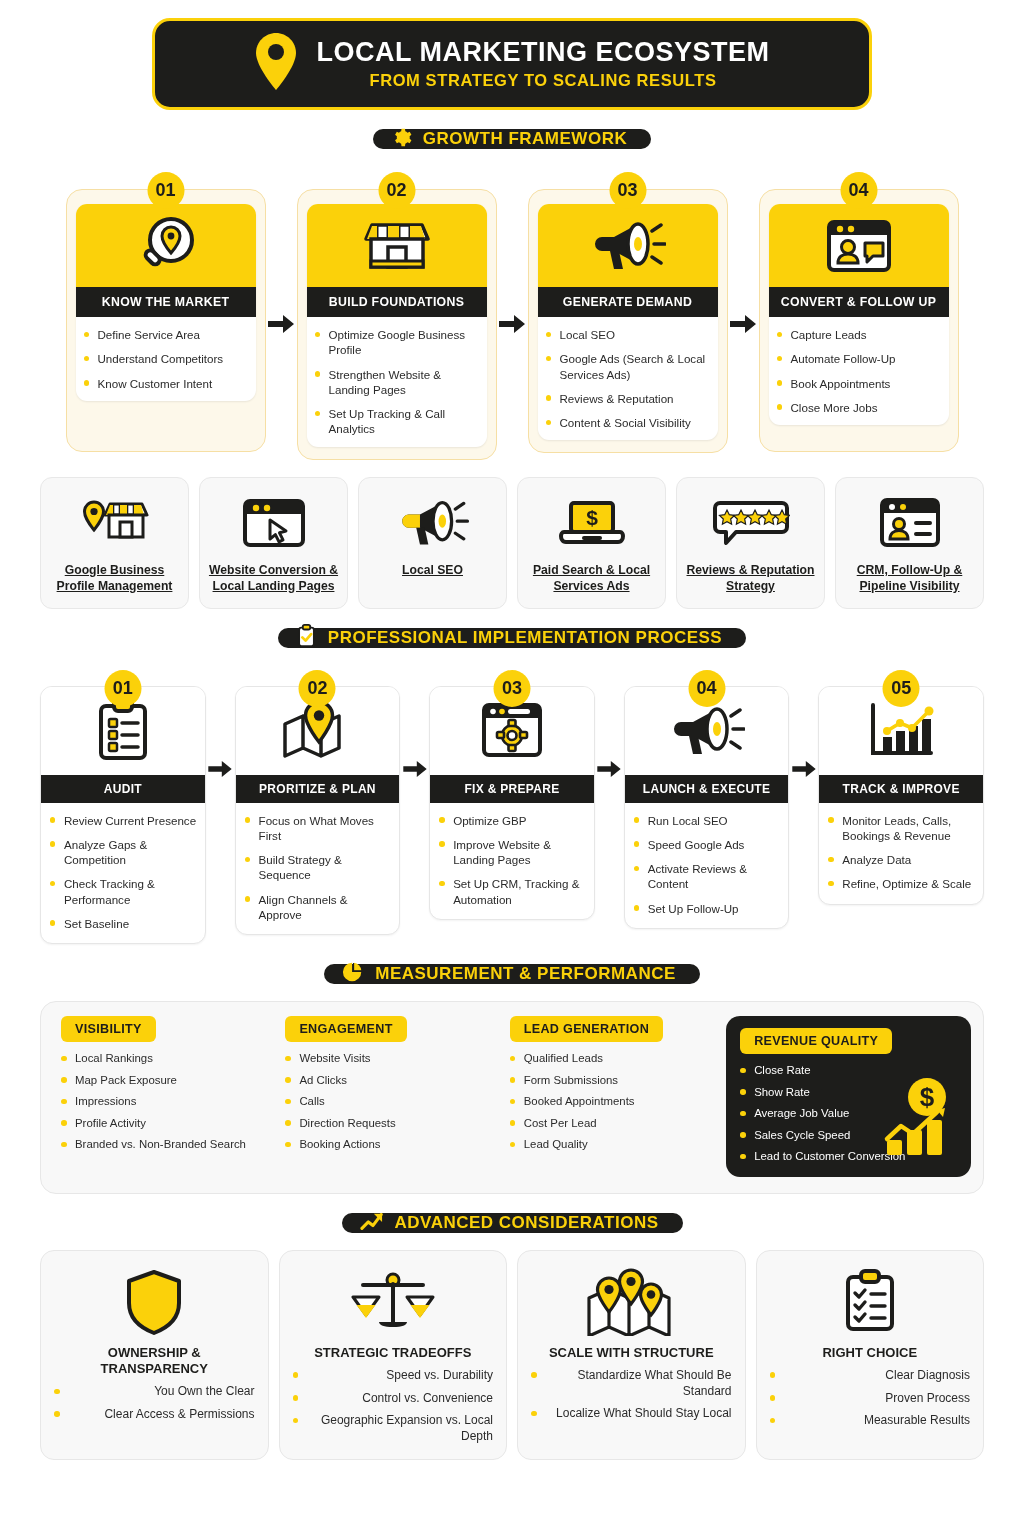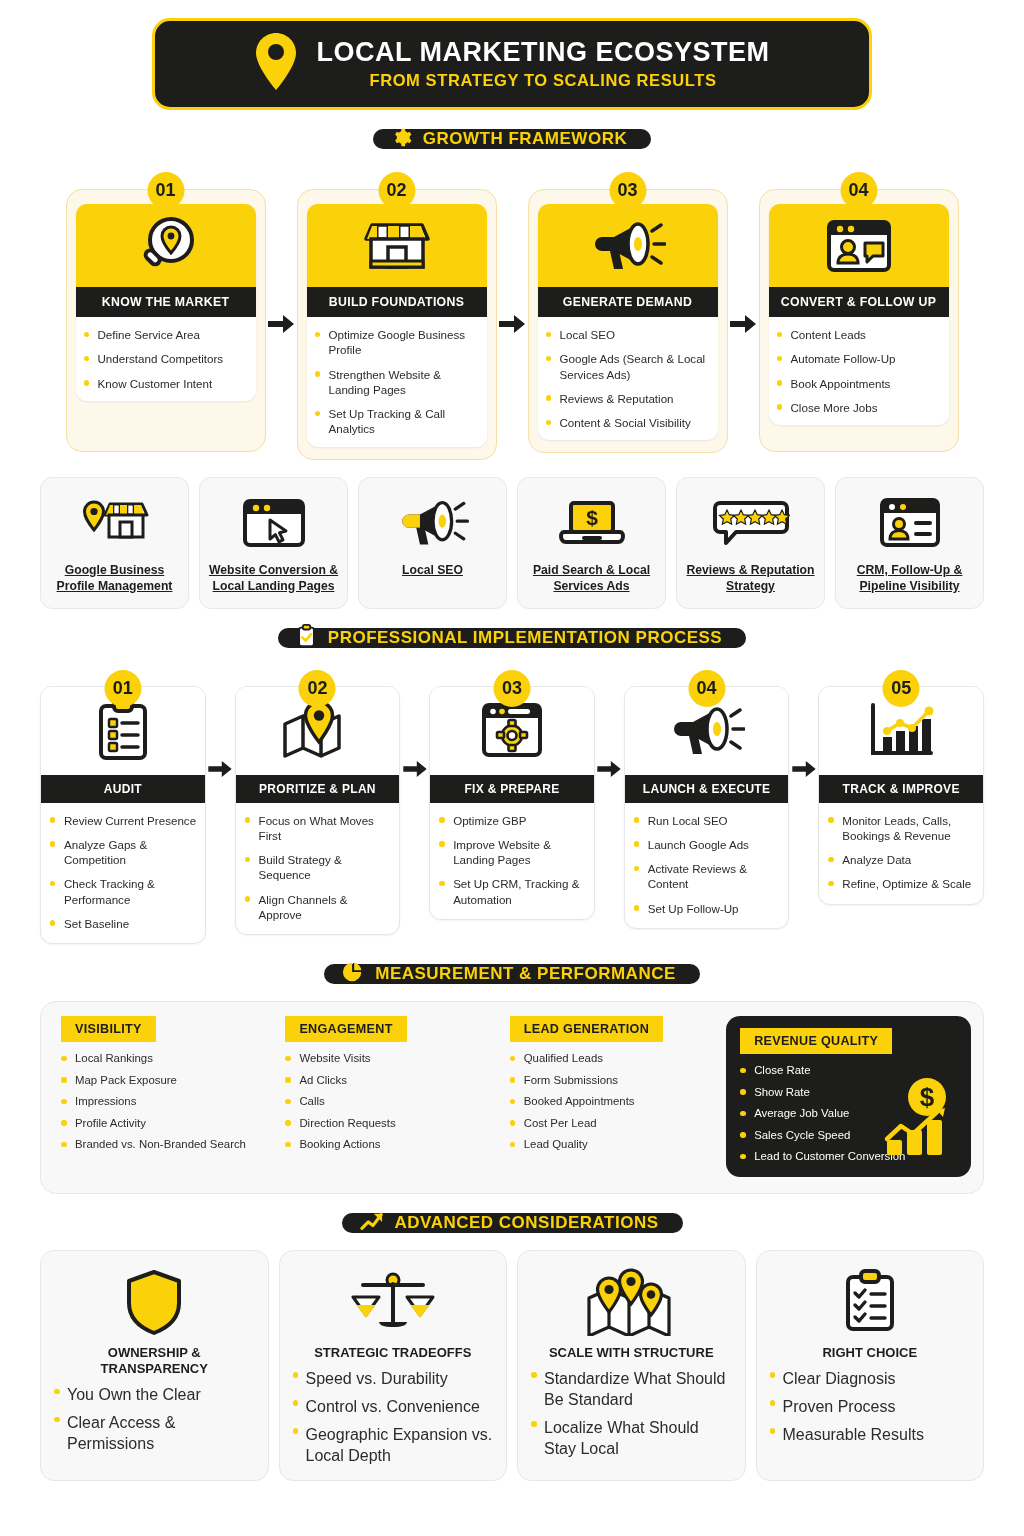--- a/index.html
+++ b/index.html
@@ -269,7 +269,7 @@
           <div class="gf-title">CONVERT &amp; FOLLOW UP</div>
           <div class="gf-list">
             <ul class="bullets">
-              <li>Content Leads</li>
+              <li>Capture Leads</li>
               <li>Automate Follow-Up</li>
               <li>Book Appointments</li>
               <li>Close More Jobs</li>

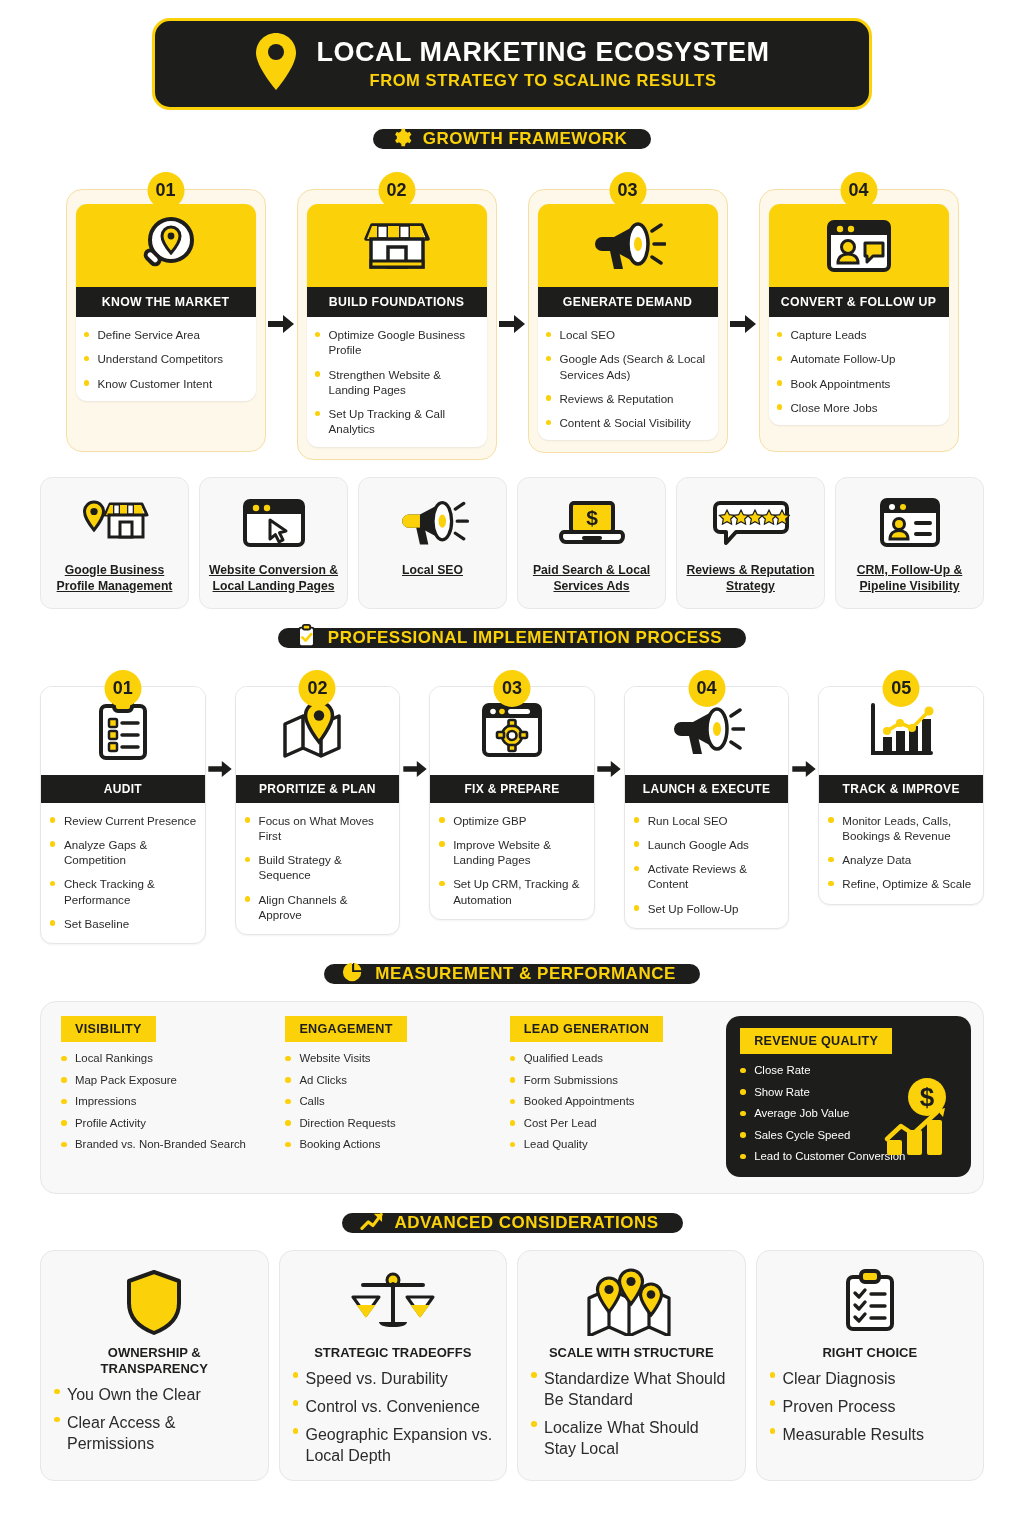--- a/index.html
+++ b/index.html
@@ -495,7 +495,7 @@
         <div class="imp-list">
           <ul class="bullets">
             <li>Run Local SEO</li>
-            <li>Launch Google Ads</li>
+            <li>Speed Google Ads</li>
             <li>Activate Reviews &amp; Content</li>
             <li>Set Up Follow-Up</li>
           </ul>

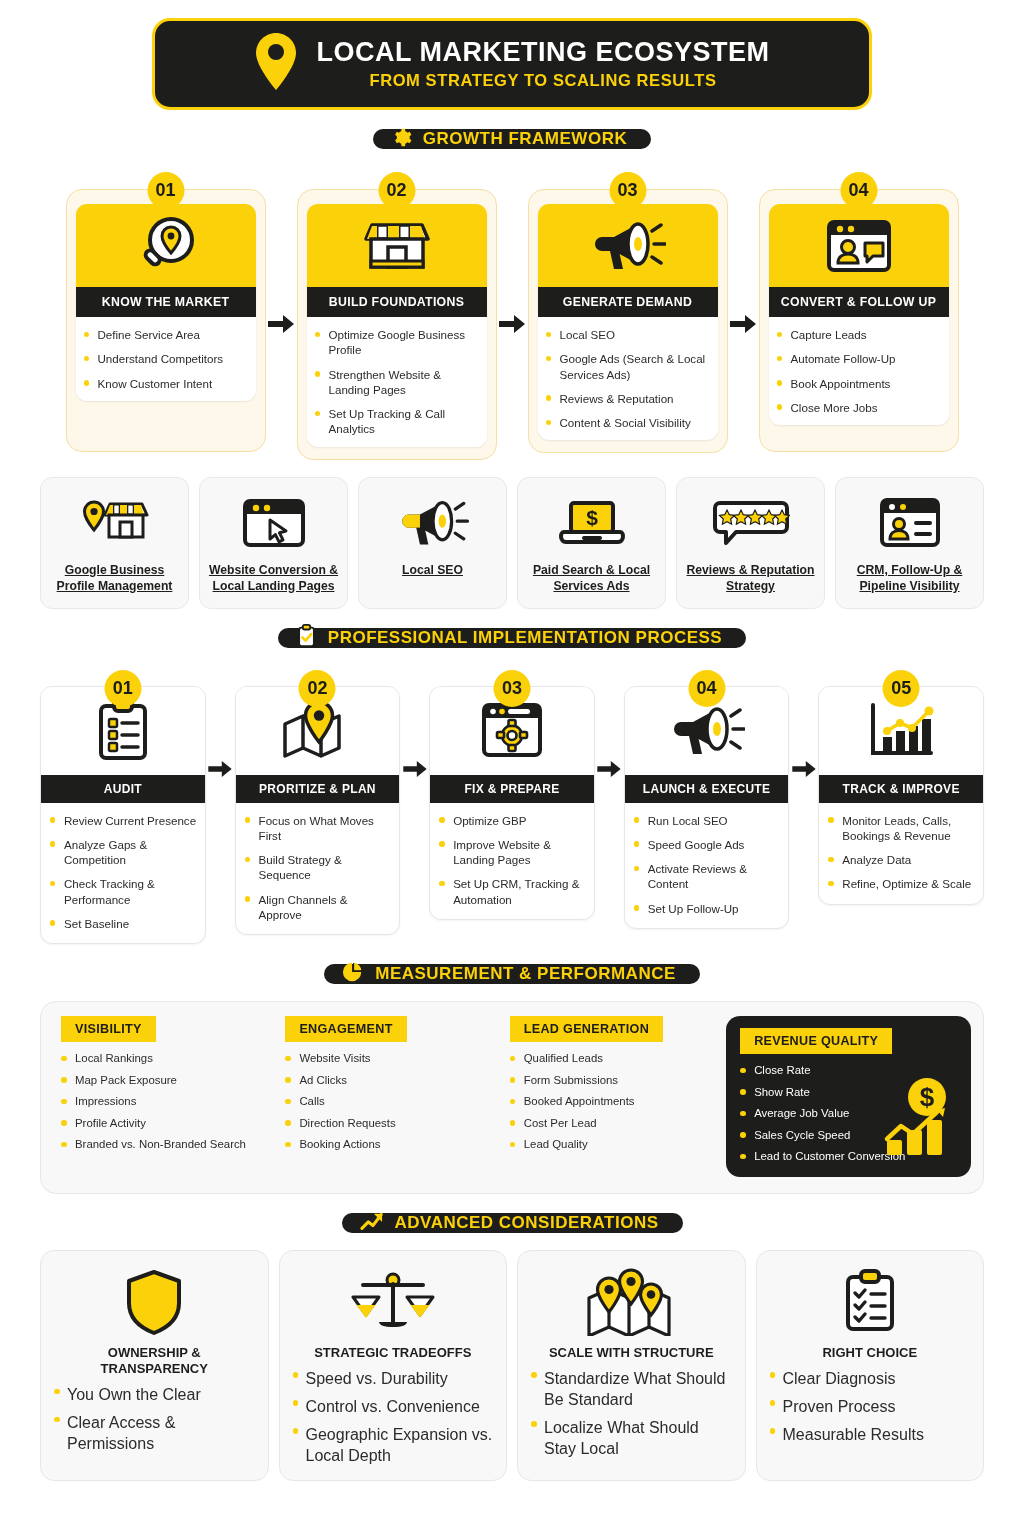--- a/index.html
+++ b/index.html
@@ -109,7 +109,7 @@
   }
   .meas-chip{
     display:inline-block; background:#FBD10A; color:#1d1d1b; font-size:12.6px; font-weight:bold;
-    padding:6px 14px; border-radius:0; letter-spacing:.3px; margin-bottom:9px;
+    padding:6px 14px; border-radius:6px; letter-spacing:.3px; margin-bottom:9px;
   }
   .meas-col ul li{ font-size:11.4px; margin-bottom:6.5px; padding-left:14px;}
   .meas-col.dark ul li{ color:#ffffff; }

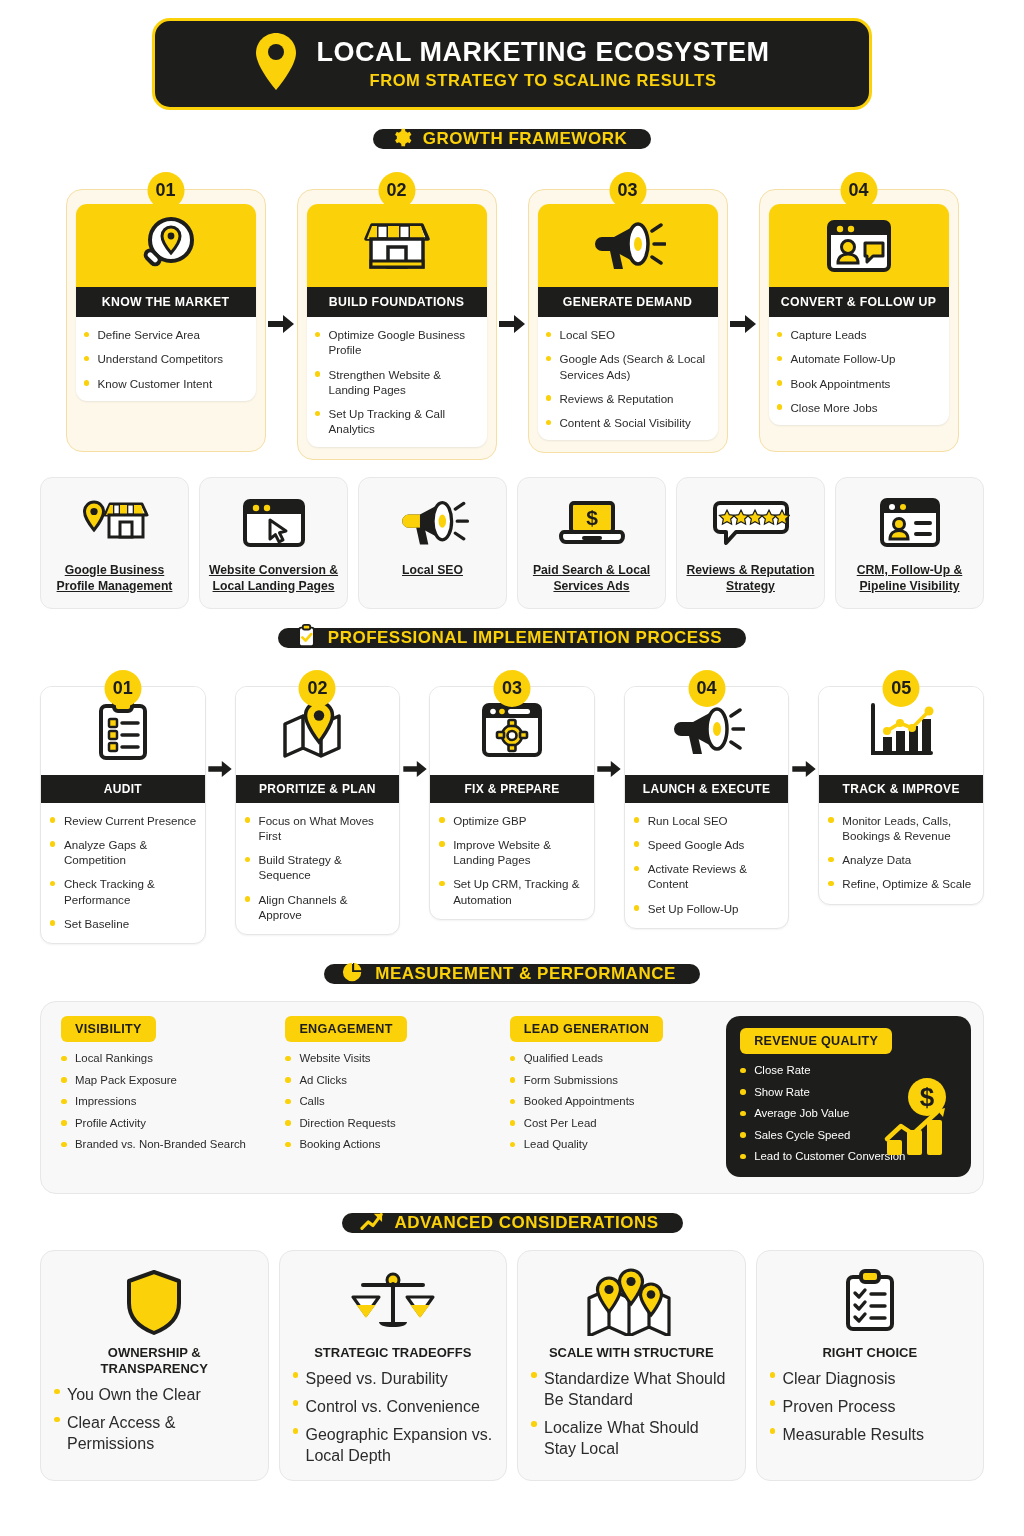--- a/index.html
+++ b/index.html
@@ -124,7 +124,7 @@
   .adv-icon{ height:74px; display:flex; align-items:center; justify-content:center;}
   .adv-title{ font-size:13px; font-weight:bold; text-align:center; margin:6px 0 7px; line-height:1.25; color:#1d1d1b;}
   .adv-card ul{ align-self:stretch; }
-  .adv-card ul li{ font-size:16px; margin-bottom:7px; padding-left:13px;}
+  .adv-card ul li{ font-size:12px; margin-bottom:7px; padding-left:13px;text-align:right;}
 </style>
 </head>
 <body>

